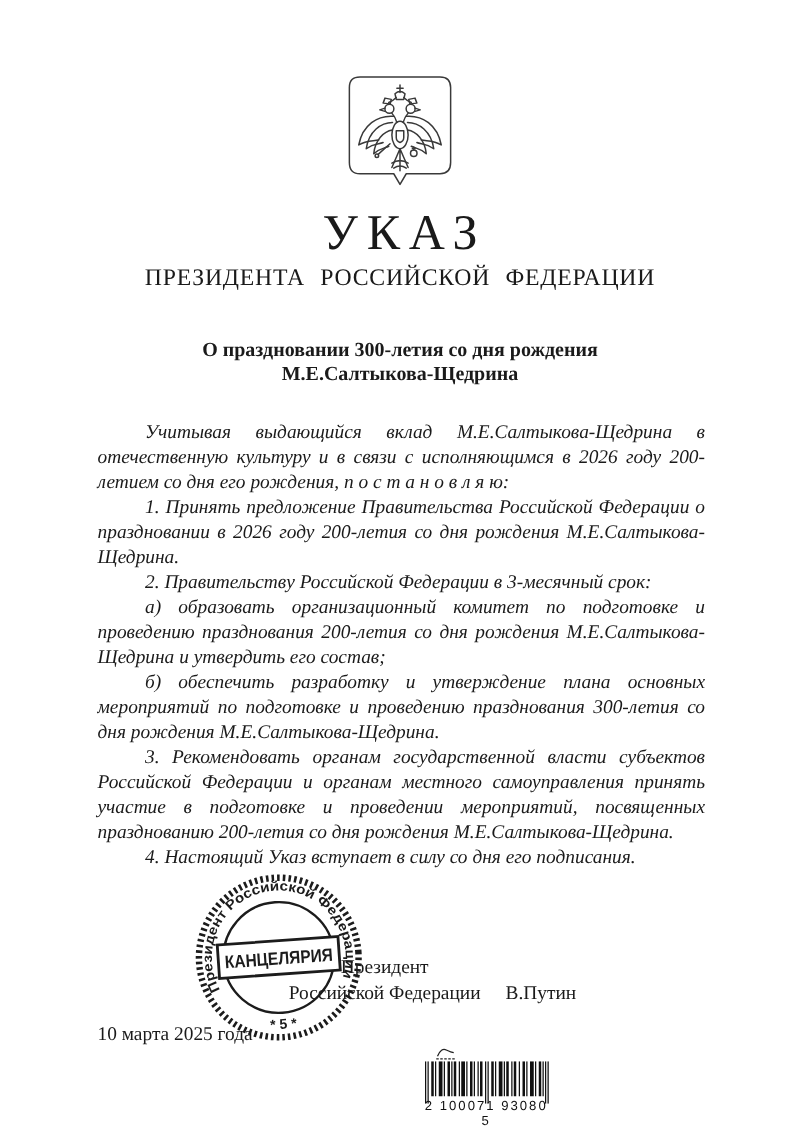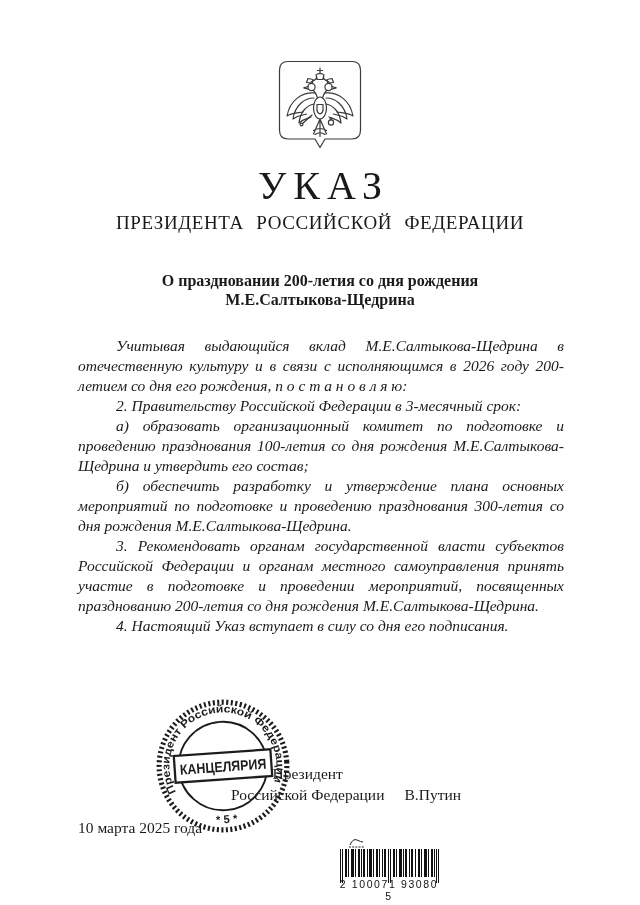--- a/index.html
+++ b/index.html
@@ -90,7 +90,7 @@
   <div class="doc-subtitle">ПРЕЗИДЕНТА РОССИЙСКОЙ ФЕДЕРАЦИИ</div>
 
   <div class="doc-subject">
-    <div>О праздновании 200-летия со дня рождения</div>
+    <div>О праздновании 300-летия со дня рождения</div>
     <div>М.Е.Салтыкова-Щедрина</div>
   </div>
 

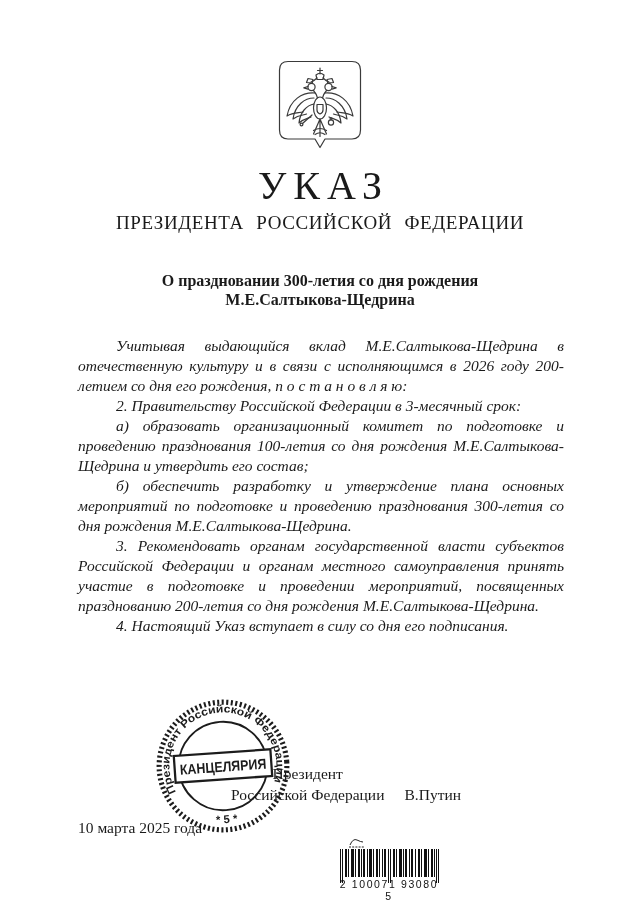--- a/index.html
+++ b/index.html
@@ -96,6 +96,7 @@
 
   <div class="body-text">
     <p>Учитывая выдающийся вклад М.Е.Салтыкова-Щедрина в отечественную культуру и в связи с исполняющимся в 2026 году 200-летием со дня его рождения, п о с т а н о в л я ю:</p>
+    <p>1. Принять предложение Правительства Российской Федерации о праздновании в 2026 году 200-летия со дня рождения М.Е.Салтыкова-Щедрина.</p>
     <p>2. Правительству Российской Федерации в 3-месячный срок:</p>
     <p>а) образовать организационный комитет по подготовке и проведению празднования 100-летия со дня рождения М.Е.Салтыкова-Щедрина и утвердить его состав;</p>
     <p>б) обеспечить разработку и утверждение плана основных мероприятий по подготовке и проведению празднования 300-летия со дня рождения М.Е.Салтыкова-Щедрина.</p>

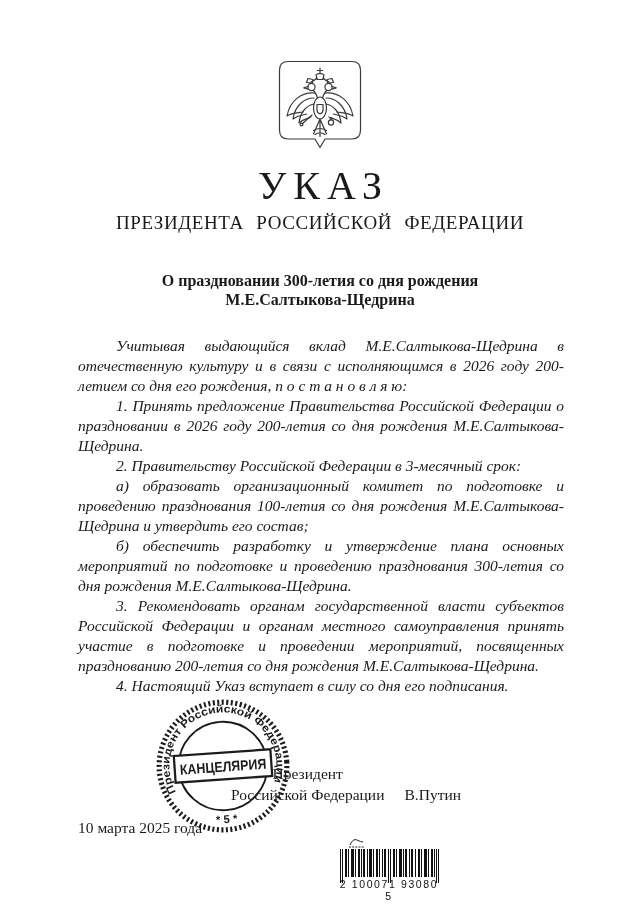--- a/index.html
+++ b/index.html
@@ -98,7 +98,7 @@
     <p>Учитывая выдающийся вклад М.Е.Салтыкова-Щедрина в отечественную культуру и в связи с исполняющимся в 2026 году 200-летием со дня его рождения, п о с т а н о в л я ю:</p>
     <p>1. Принять предложение Правительства Российской Федерации о праздновании в 2026 году 200-летия со дня рождения М.Е.Салтыкова-Щедрина.</p>
     <p>2. Правительству Российской Федерации в 3-месячный срок:</p>
-    <p>а) образовать организационный комитет по подготовке и проведению празднования 100-летия со дня рождения М.Е.Салтыкова-Щедрина и утвердить его состав;</p>
+    <p>а) образовать организационный комитет по подготовке и проведению празднования 200-летия со дня рождения М.Е.Салтыкова-Щедрина и утвердить его состав;</p>
     <p>б) обеспечить разработку и утверждение плана основных мероприятий по подготовке и проведению празднования 300-летия со дня рождения М.Е.Салтыкова-Щедрина.</p>
     <p>3. Рекомендовать органам государственной власти субъектов Российской Федерации и органам местного самоуправления принять участие в подготовке и проведении мероприятий, посвященных празднованию 200-летия со дня рождения М.Е.Салтыкова-Щедрина.</p>
     <p>4. Настоящий Указ вступает в силу со дня его подписания.</p>

